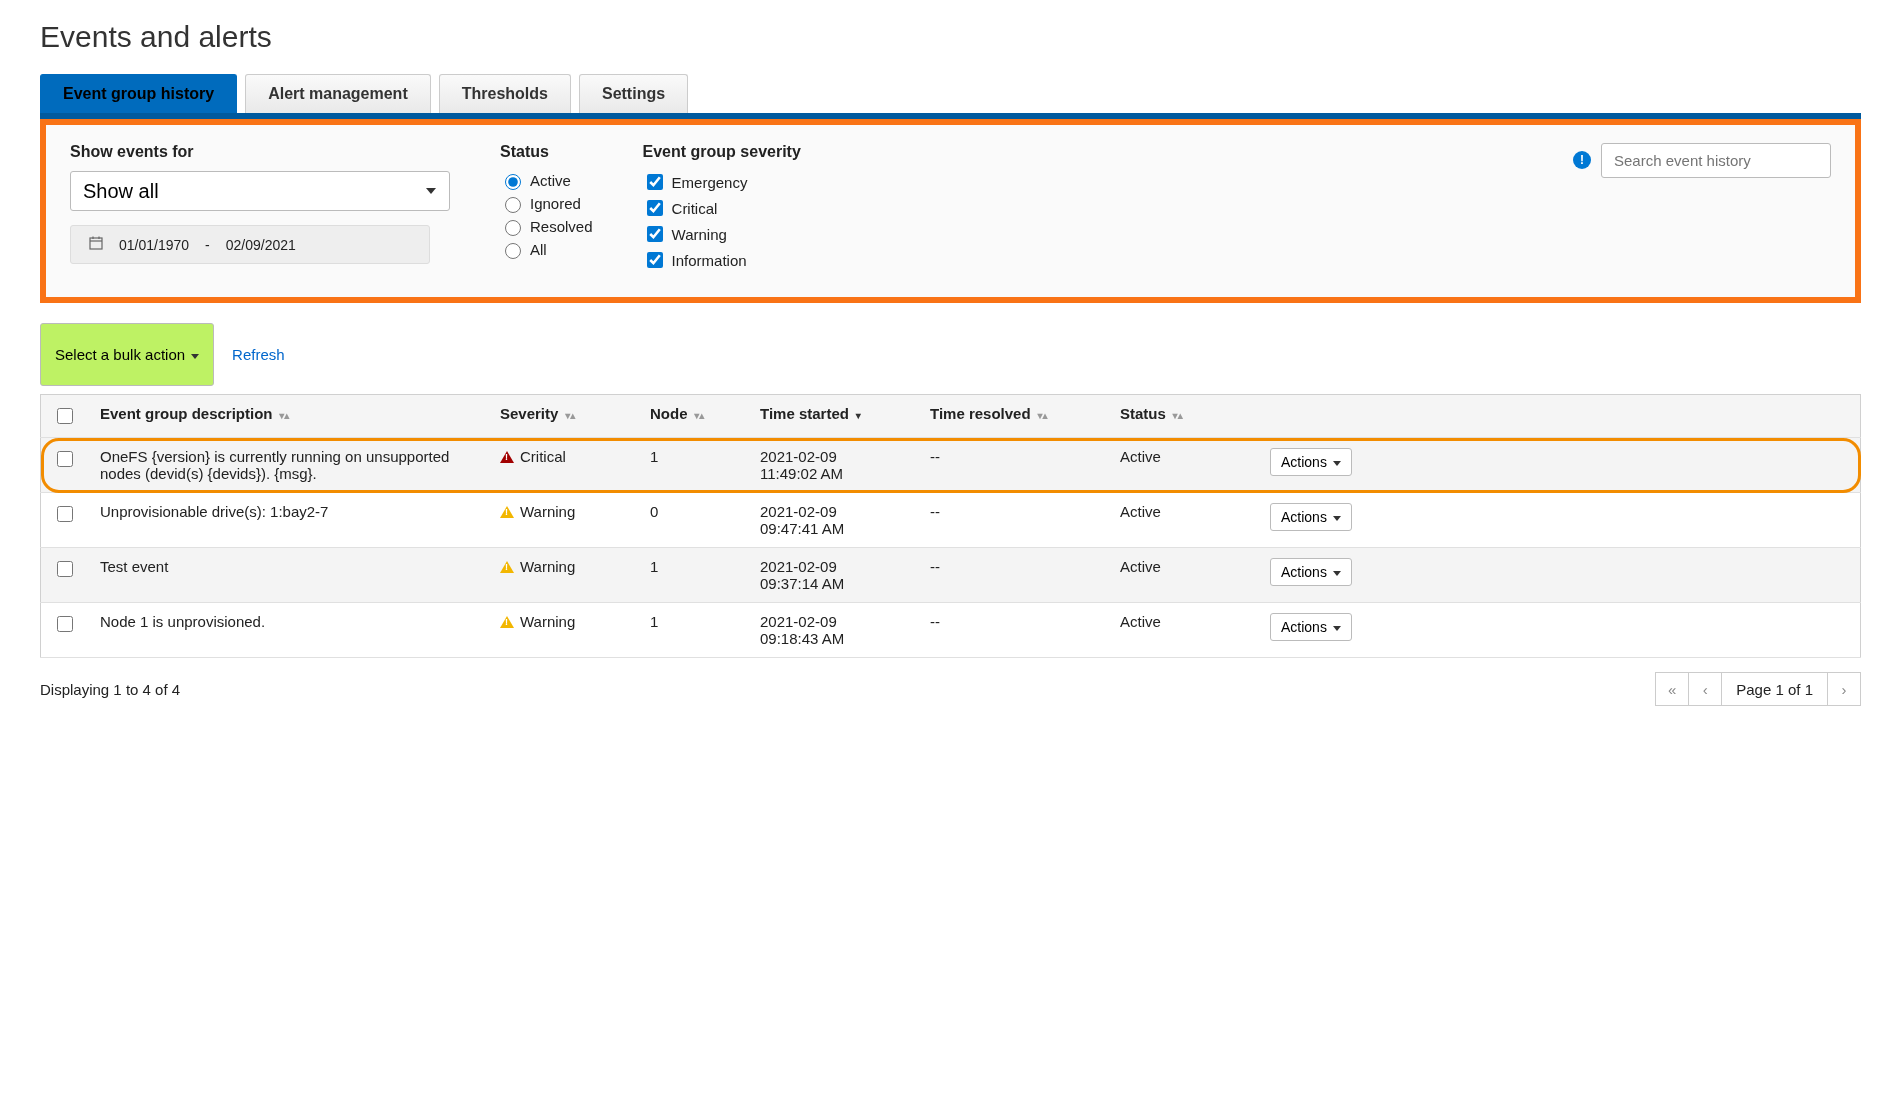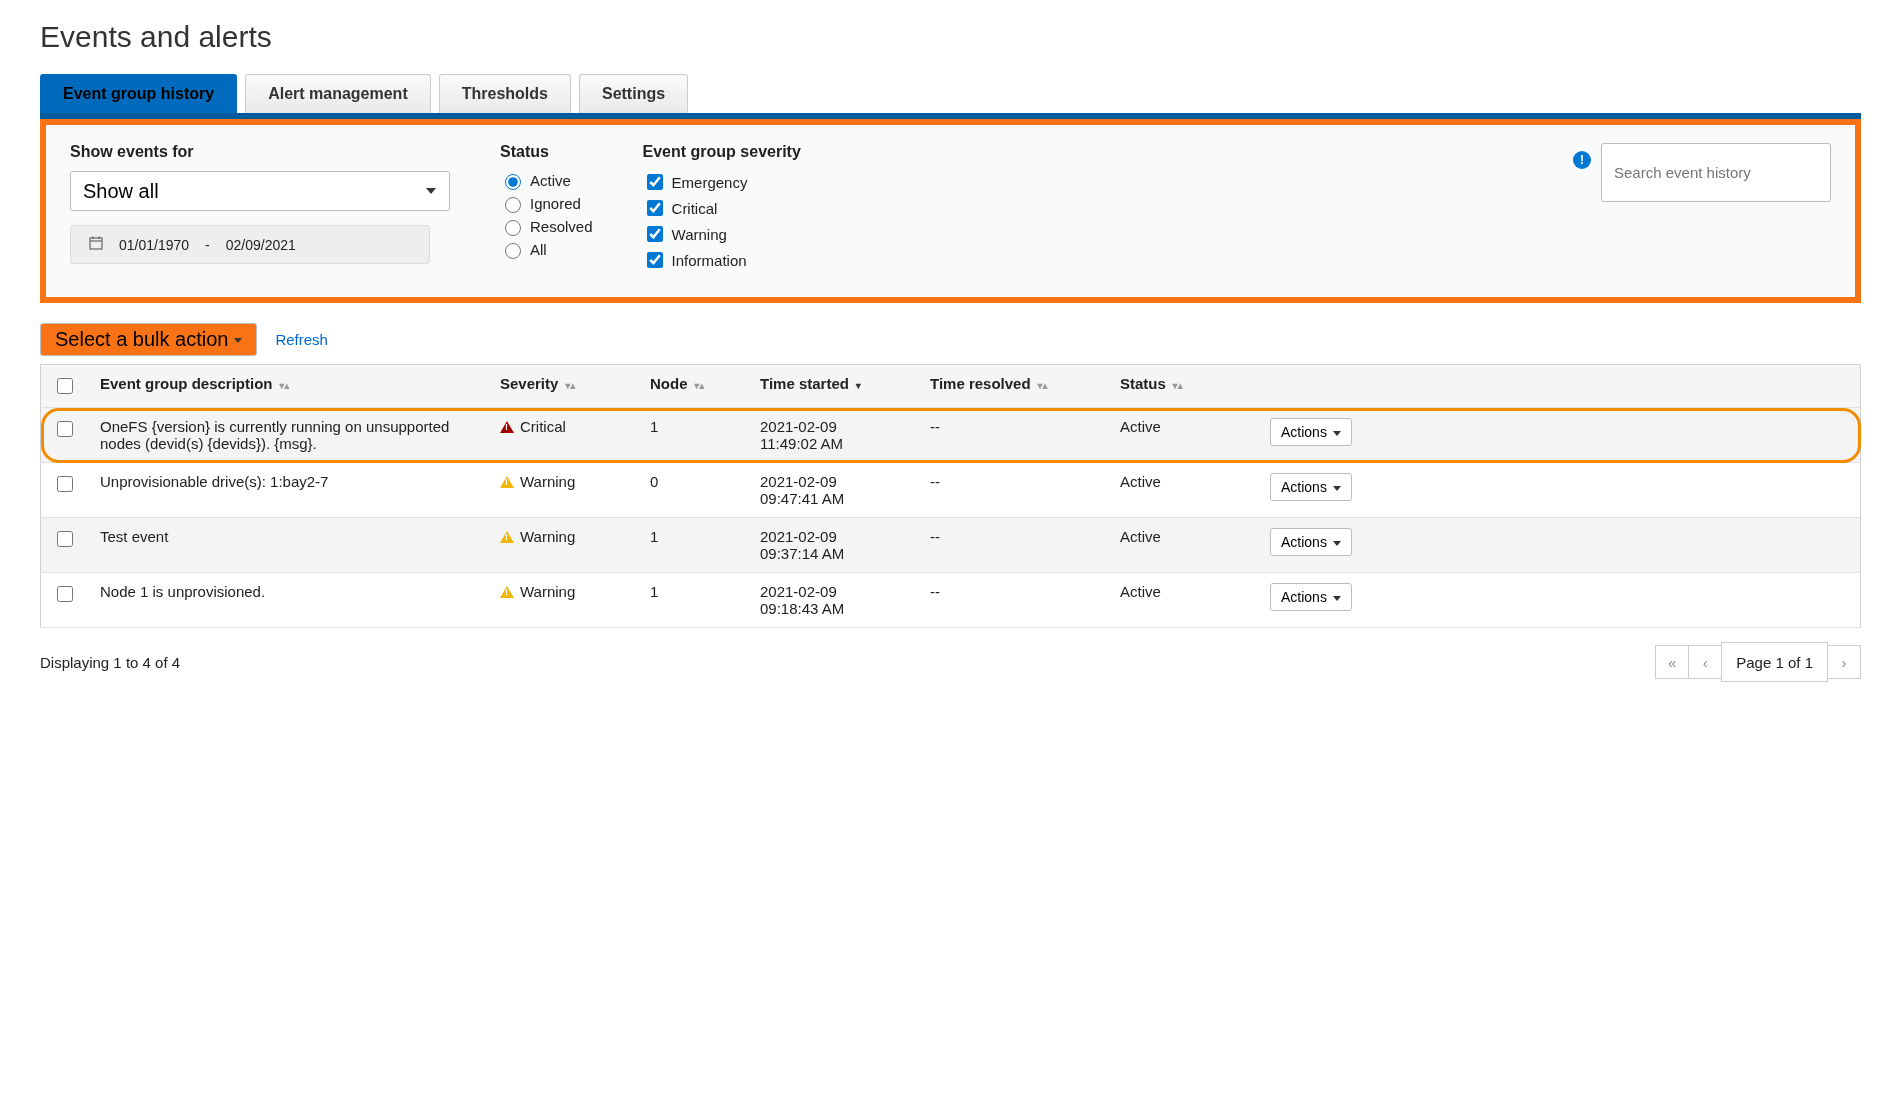--- a/index.html
+++ b/index.html
@@ -118,7 +118,7 @@
     margin-top: 8px;
   }
   .search-input {
-    padding: 20px 12px;
+    padding: 8px 12px;
     border: 1px solid #bbb;
     border-radius: 3px;
     width: 230px;

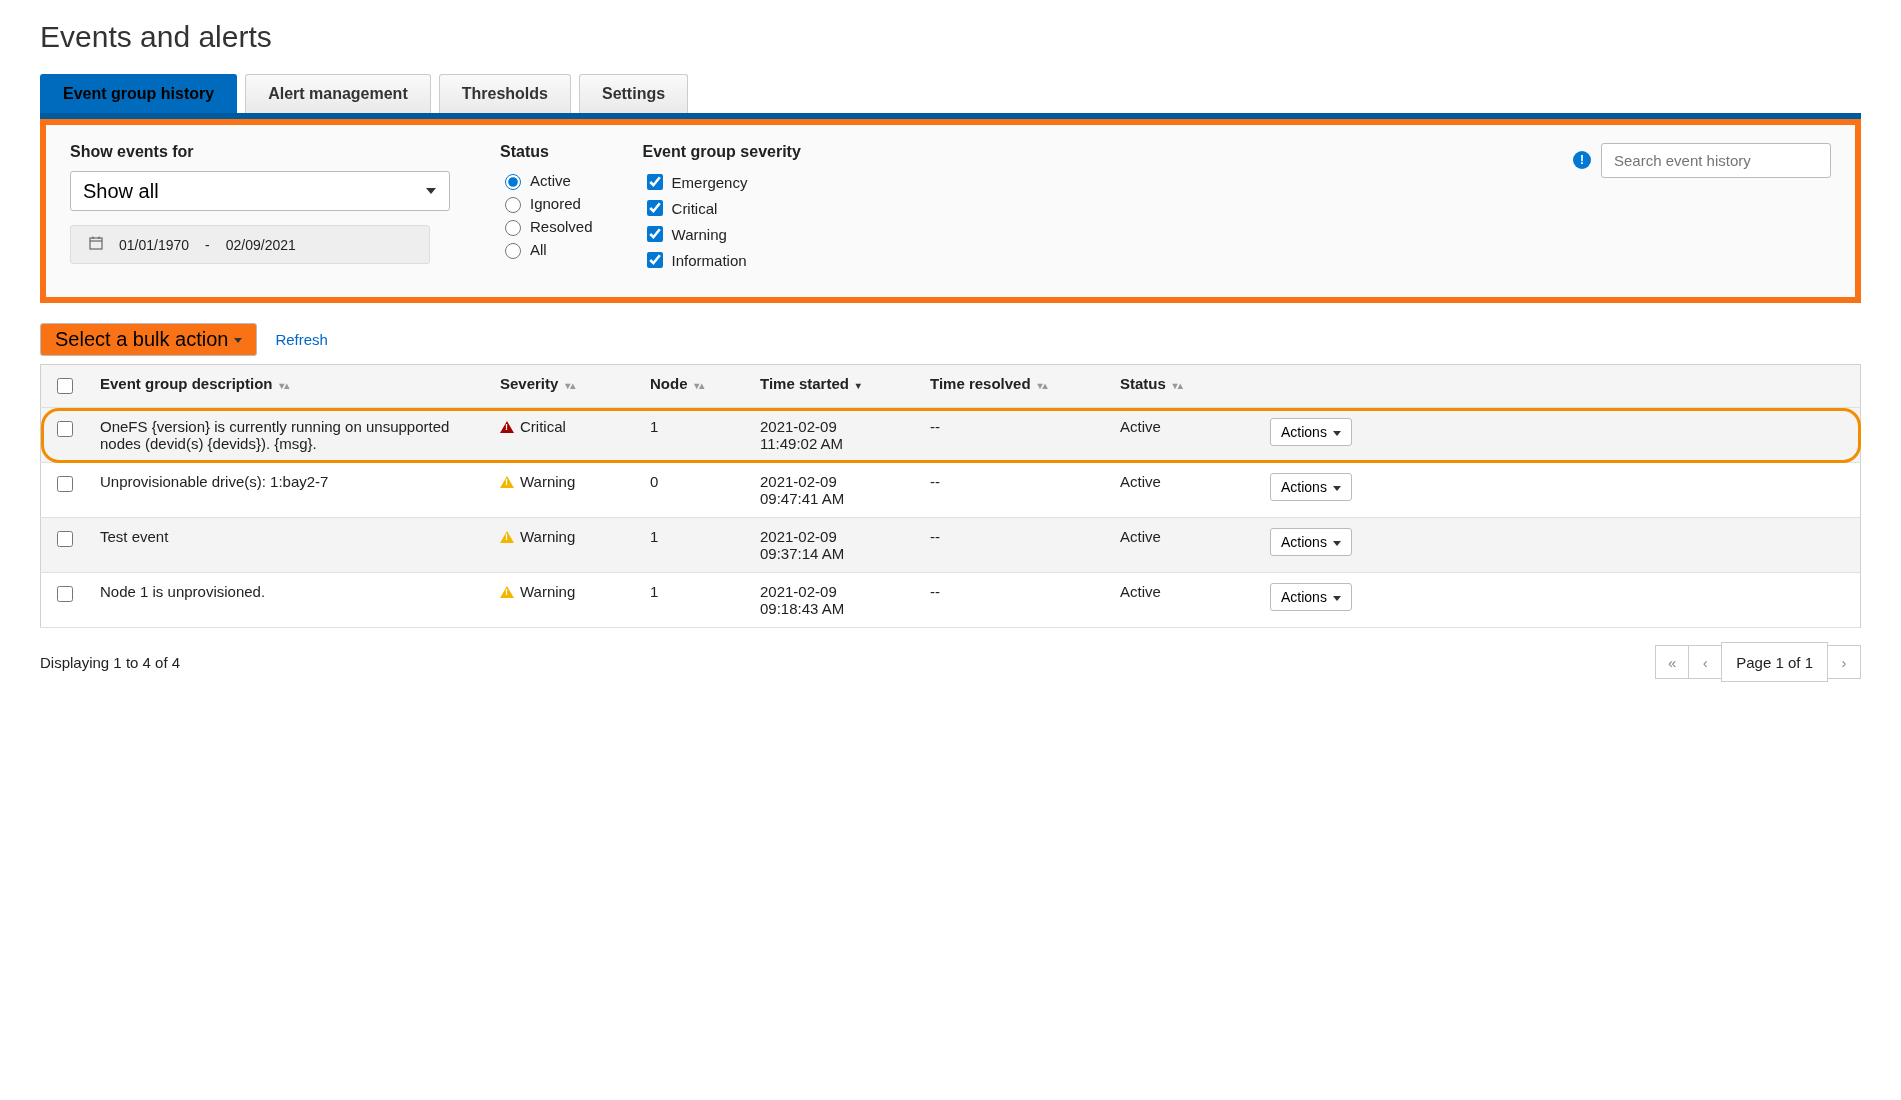--- a/index.html
+++ b/index.html
@@ -131,11 +131,11 @@
     margin-bottom: 8px;
   }
   .btn {
-    padding: 4px 14px;
+    padding: 22px 14px;
     border: 1px solid #bbb;
-    background: #f97316;
+    background: #bef264;
     border-radius: 3px;
-    font-size: 20px;
+    font-size: 15px;
     cursor: pointer;
   }
   .caret-down::after {

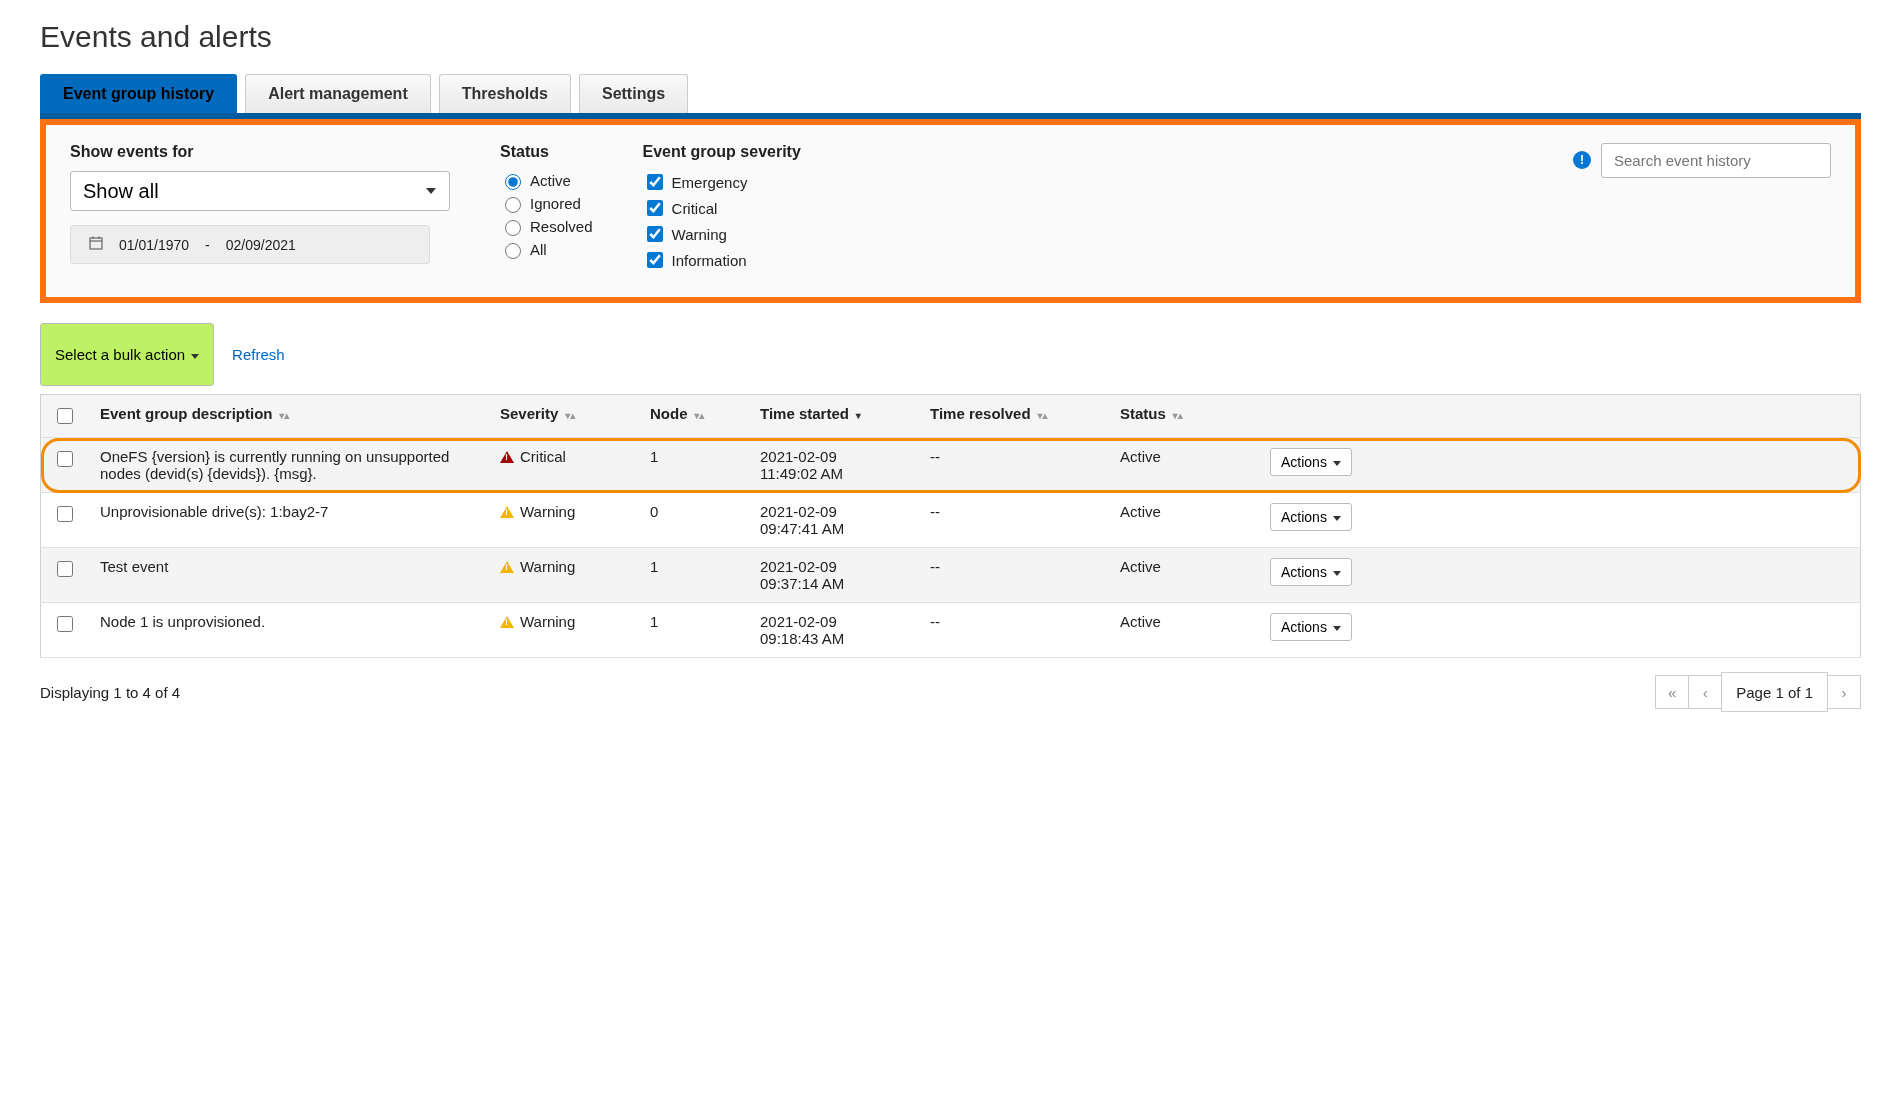--- a/index.html
+++ b/index.html
@@ -237,7 +237,7 @@
   }
   .pager .pg-label {
     padding: 0 14px;
-    height: 40px;
+    height: 34px;
     border: 1px solid #ccc;
     display: inline-flex;
     align-items: center;

